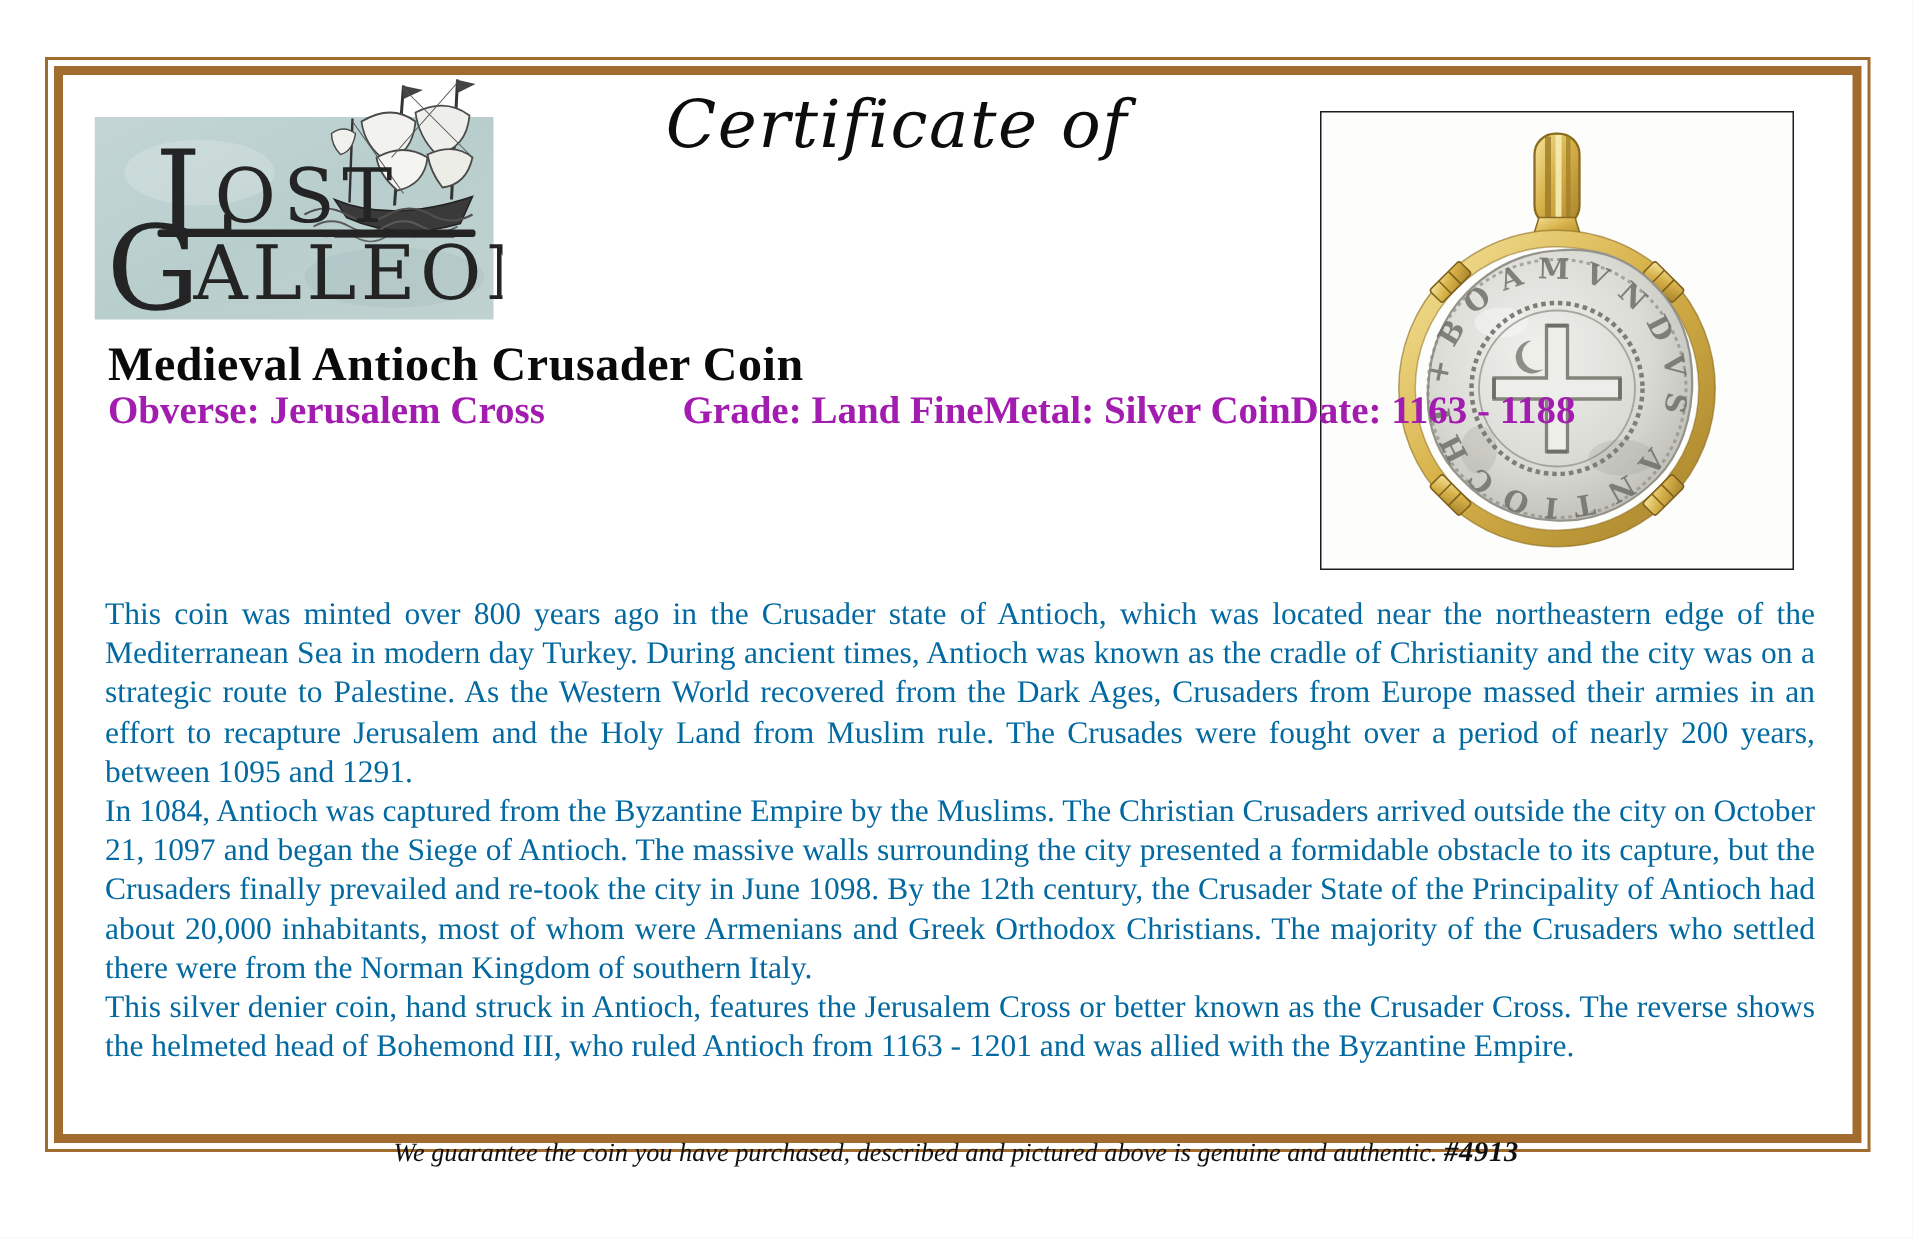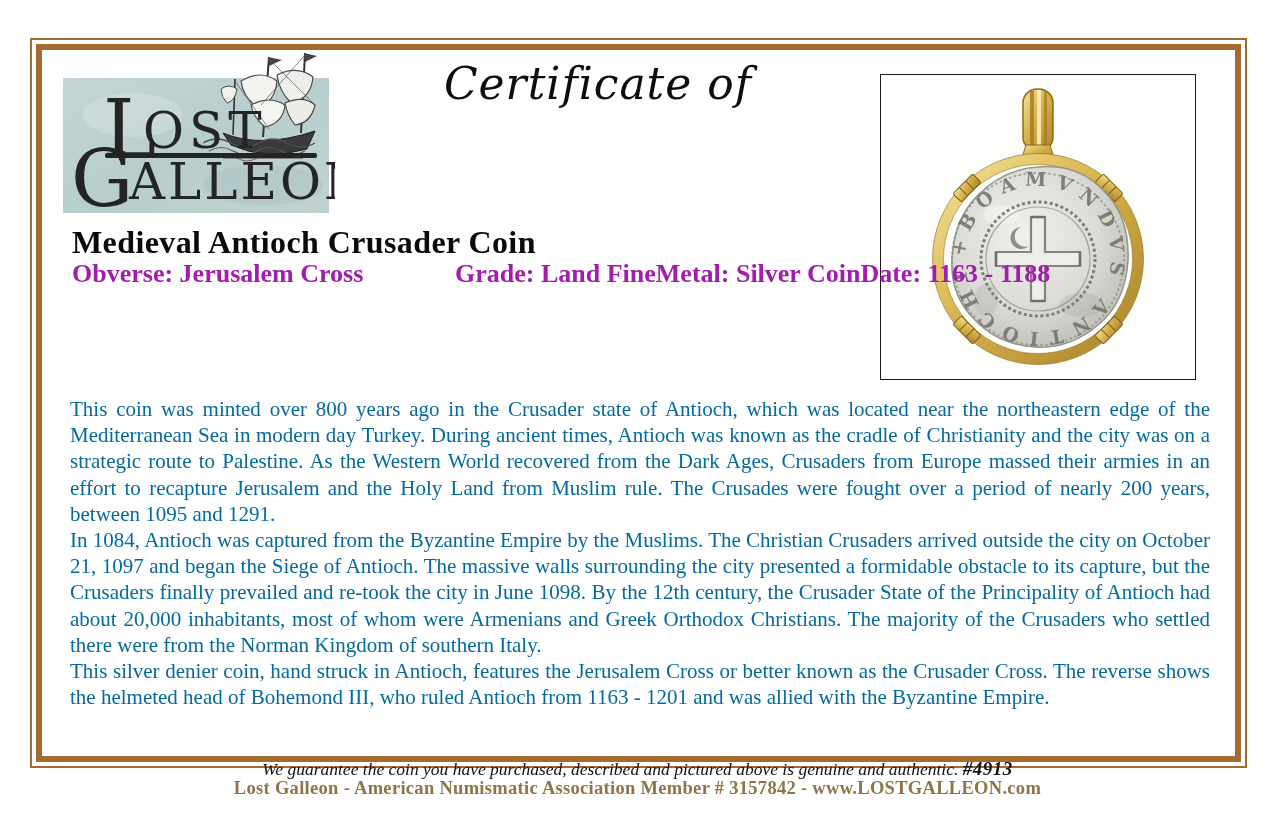--- a/index.html
+++ b/index.html
@@ -211,7 +211,6 @@
   </div>
 
 
-  <div class="footer">Lost Galleon - American Numismatic Association Member # 3157842 - www.LOSTGALLEON.com</div>
 
 </div>
 

